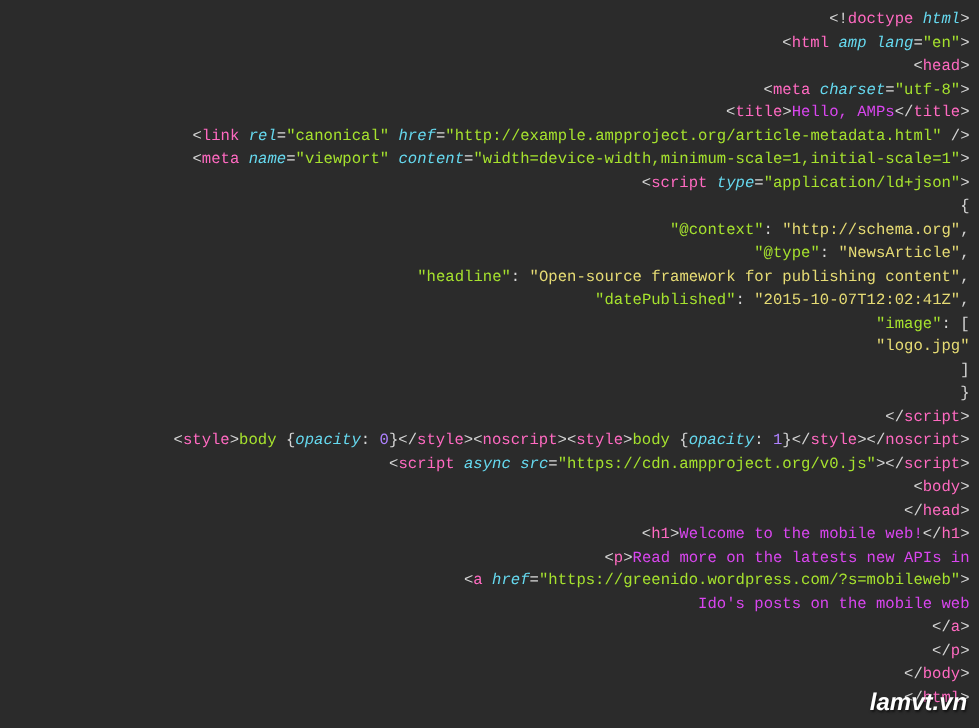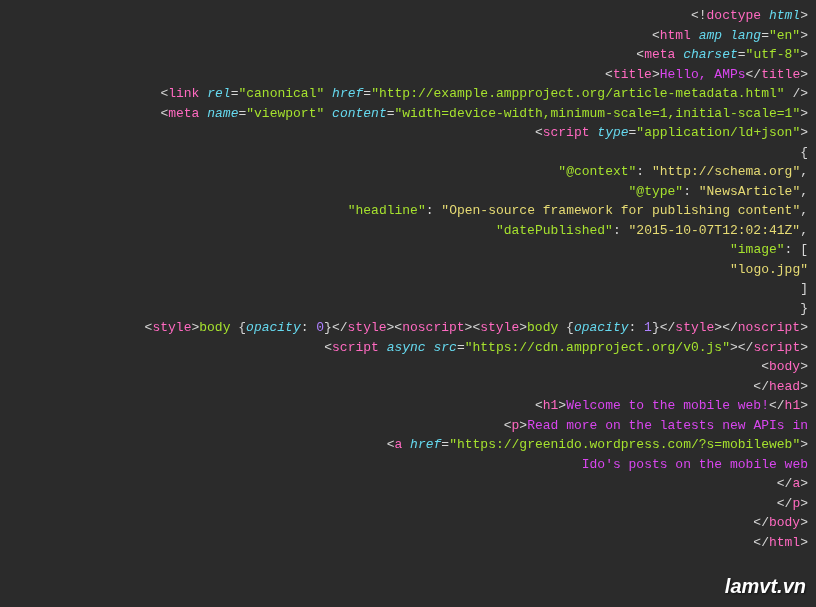--- a/index.html
+++ b/index.html
@@ -56,6 +56,7 @@
 <div id="code-container">
     <div class="code-line"><span></span><span class="tag-bracket">&lt;!</span><span class="doctype">doctype</span><span class="text-content"> </span><span class="attr-name">html</span><span class="tag-bracket">&gt;</span></div>
     <div class="code-line"><span></span><span class="tag-bracket">&lt;</span><span class="tag-name">html</span><span class="text-content"> </span><span class="attr-name">amp</span><span class="text-content"> </span><span class="attr-name">lang</span><span class="equals">=</span><span class="attr-value">"en"</span><span class="tag-bracket">&gt;</span></div>
+    <div class="code-line"><span>  </span><span class="tag-bracket">&lt;</span><span class="tag-name">head</span><span class="tag-bracket">&gt;</span></div>
     <div class="code-line"><span>    </span><span class="tag-bracket">&lt;</span><span class="tag-name">meta</span><span class="text-content"> </span><span class="attr-name">charset</span><span class="equals">=</span><span class="attr-value">"utf-8"</span><span class="tag-bracket">&gt;</span></div>
     <div class="code-line"><span>    </span><span class="tag-bracket">&lt;</span><span class="tag-name">title</span><span class="tag-bracket">&gt;</span><span class="text-content">Hello, AMPs</span><span class="tag-bracket">&lt;/</span><span class="tag-name">title</span><span class="tag-bracket">&gt;</span></div>
     <div class="code-line"><span>    </span><span class="tag-bracket">&lt;</span><span class="tag-name">link</span><span class="text-content"> </span><span class="attr-name">rel</span><span class="equals">=</span><span class="attr-value">"canonical"</span><span class="text-content"> </span><span class="attr-name">href</span><span class="equals">=</span><span class="attr-value">"http://example.ampproject.org/article-metadata.html"</span><span class="tag-bracket"> /&gt;</span></div>

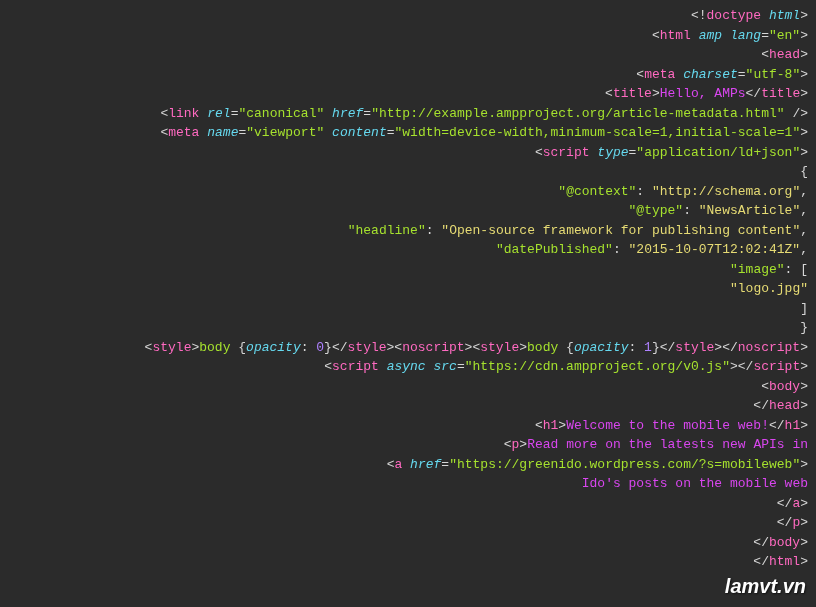--- a/index.html
+++ b/index.html
@@ -71,6 +71,7 @@
     <div class="code-line"><span>          </span><span class="json-string">"logo.jpg"</span></div>
     <div class="code-line"><span>        </span><span class="json-punct">]</span></div>
     <div class="code-line"><span>      </span><span class="json-punct">}</span></div>
+    <div class="code-line"><span>    </span><span class="tag-bracket">&lt;/</span><span class="tag-name">script</span><span class="tag-bracket">&gt;</span></div>
     <div class="code-line"><span>    </span><span class="tag-bracket">&lt;</span><span class="tag-name">style</span><span class="tag-bracket">&gt;</span><span class="css-selector">body </span><span class="css-brace">{</span><span class="css-prop">opacity</span><span class="css-value">: </span><span class="css-num">0</span><span class="css-brace">}</span><span class="tag-bracket">&lt;/</span><span class="tag-name">style</span><span class="tag-bracket">&gt;</span><span class="tag-bracket">&lt;</span><span class="tag-name">noscript</span><span class="tag-bracket">&gt;</span><span class="tag-bracket">&lt;</span><span class="tag-name">style</span><span class="tag-bracket">&gt;</span><span class="css-selector">body </span><span class="css-brace">{</span><span class="css-prop">opacity</span><span class="css-value">: </span><span class="css-num">1</span><span class="css-brace">}</span><span class="tag-bracket">&lt;/</span><span class="tag-name">style</span><span class="tag-bracket">&gt;</span><span class="tag-bracket">&lt;/</span><span class="tag-name">noscript</span><span class="tag-bracket">&gt;</span></div>
     <div class="code-line"><span>    </span><span class="tag-bracket">&lt;</span><span class="tag-name">script</span><span class="text-content"> </span><span class="attr-name">async</span><span class="text-content"> </span><span class="attr-name">src</span><span class="equals">=</span><span class="attr-value">"https://cdn.ampproject.org/v0.js"</span><span class="tag-bracket">&gt;</span><span class="tag-bracket">&lt;/</span><span class="tag-name">script</span><span class="tag-bracket">&gt;</span></div>
     <div class="code-line"><span>  </span><span class="tag-bracket">&lt;</span><span class="tag-name">body</span><span class="tag-bracket">&gt;</span></div>

